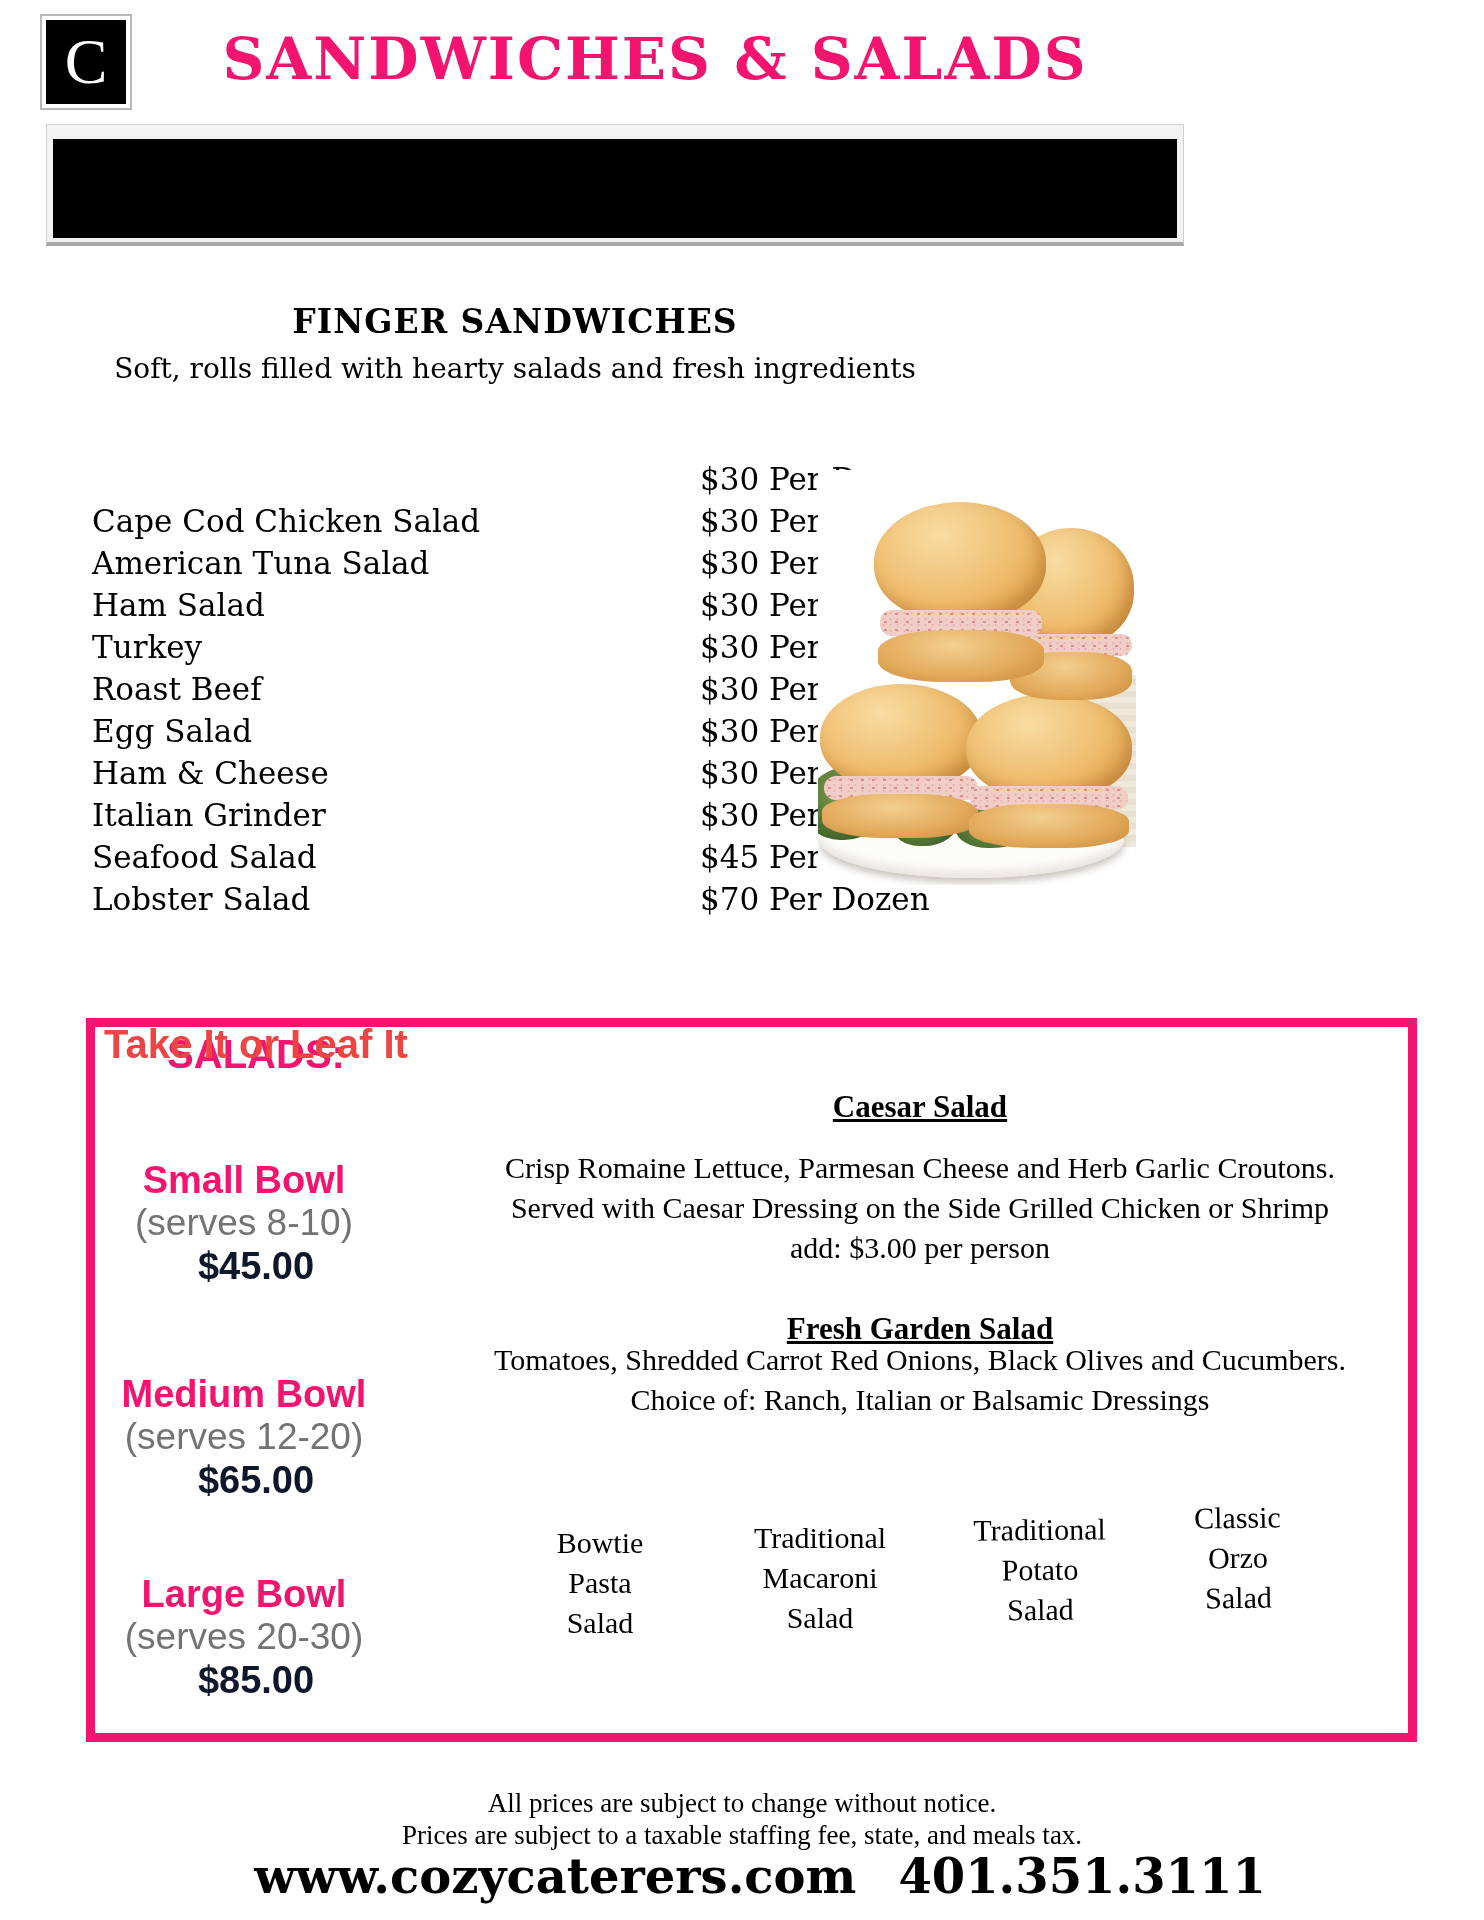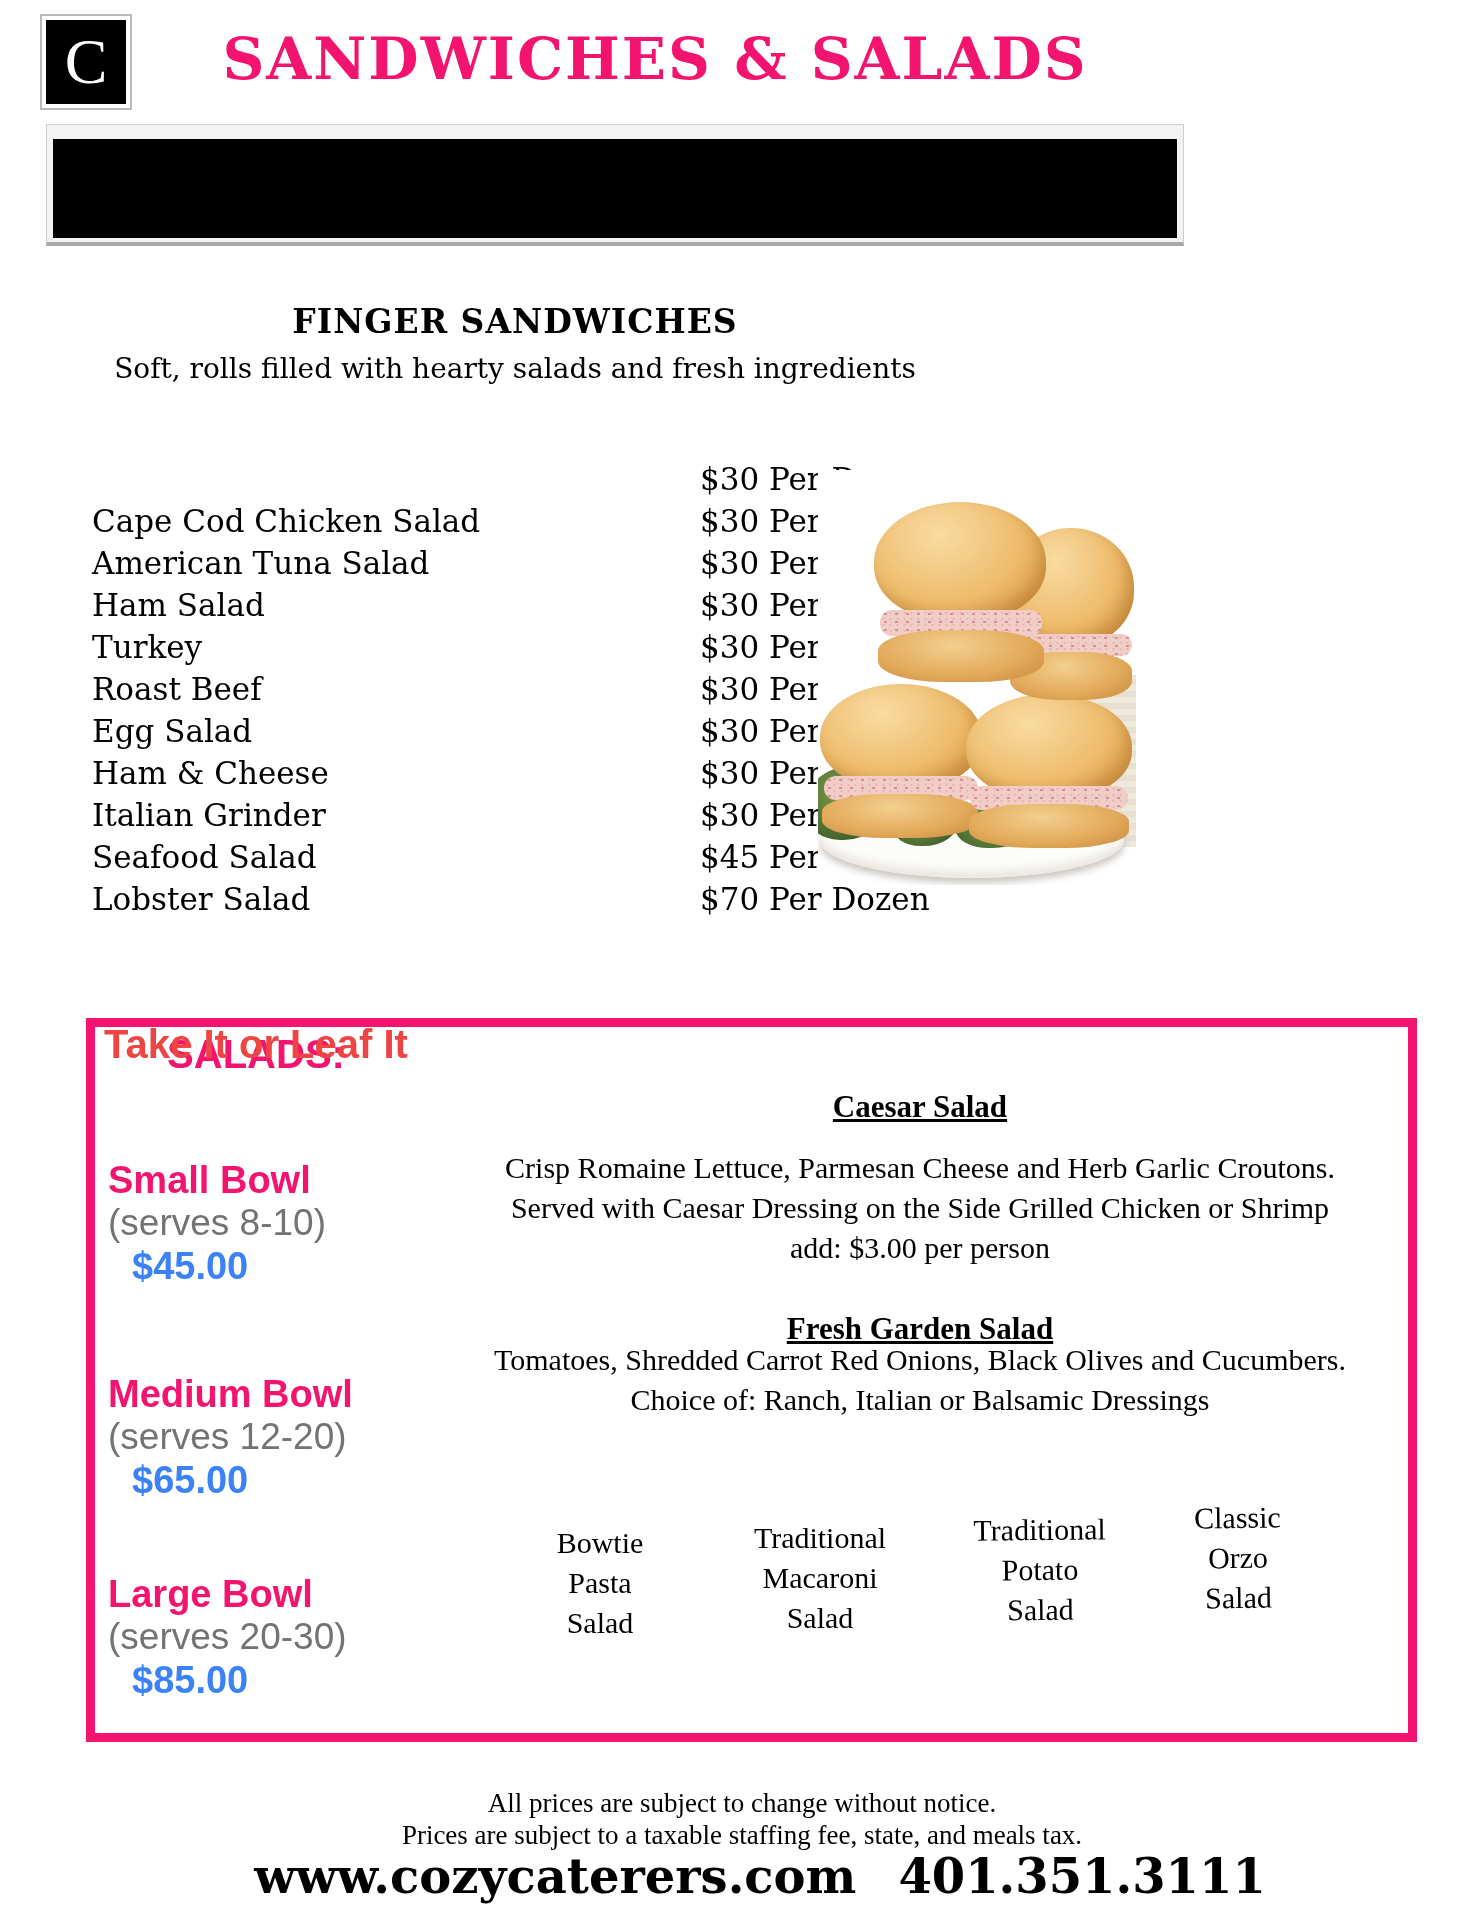--- a/index.html
+++ b/index.html
@@ -54,7 +54,7 @@
               font-family:"Liberation Sans",sans-serif;font-weight:bold;font-size:40px;color:#f2146e;}
   .sb-subheading{position:absolute;left:88px;top:1022px;width:336px;text-align:center;
               font-family:"Liberation Sans",sans-serif;font-weight:bold;font-size:40px;color:#ef4444;}
-  .bowl{position:absolute;left:108px;width:320px;font-family:"Liberation Sans",sans-serif;}
+  .bowl{position:absolute;left:84px;width:320px;text-align:center;font-family:"Liberation Sans",sans-serif;}
   .bowl-name{font-weight:bold;font-size:38px;color:#f2146e;line-height:44px;}
   .bowl-serves{font-size:37px;color:#737373;line-height:42px;}
   .bowl-price{font-weight:bold;font-size:38px;color:#3b82f6;line-height:44px;margin-left:24px;}

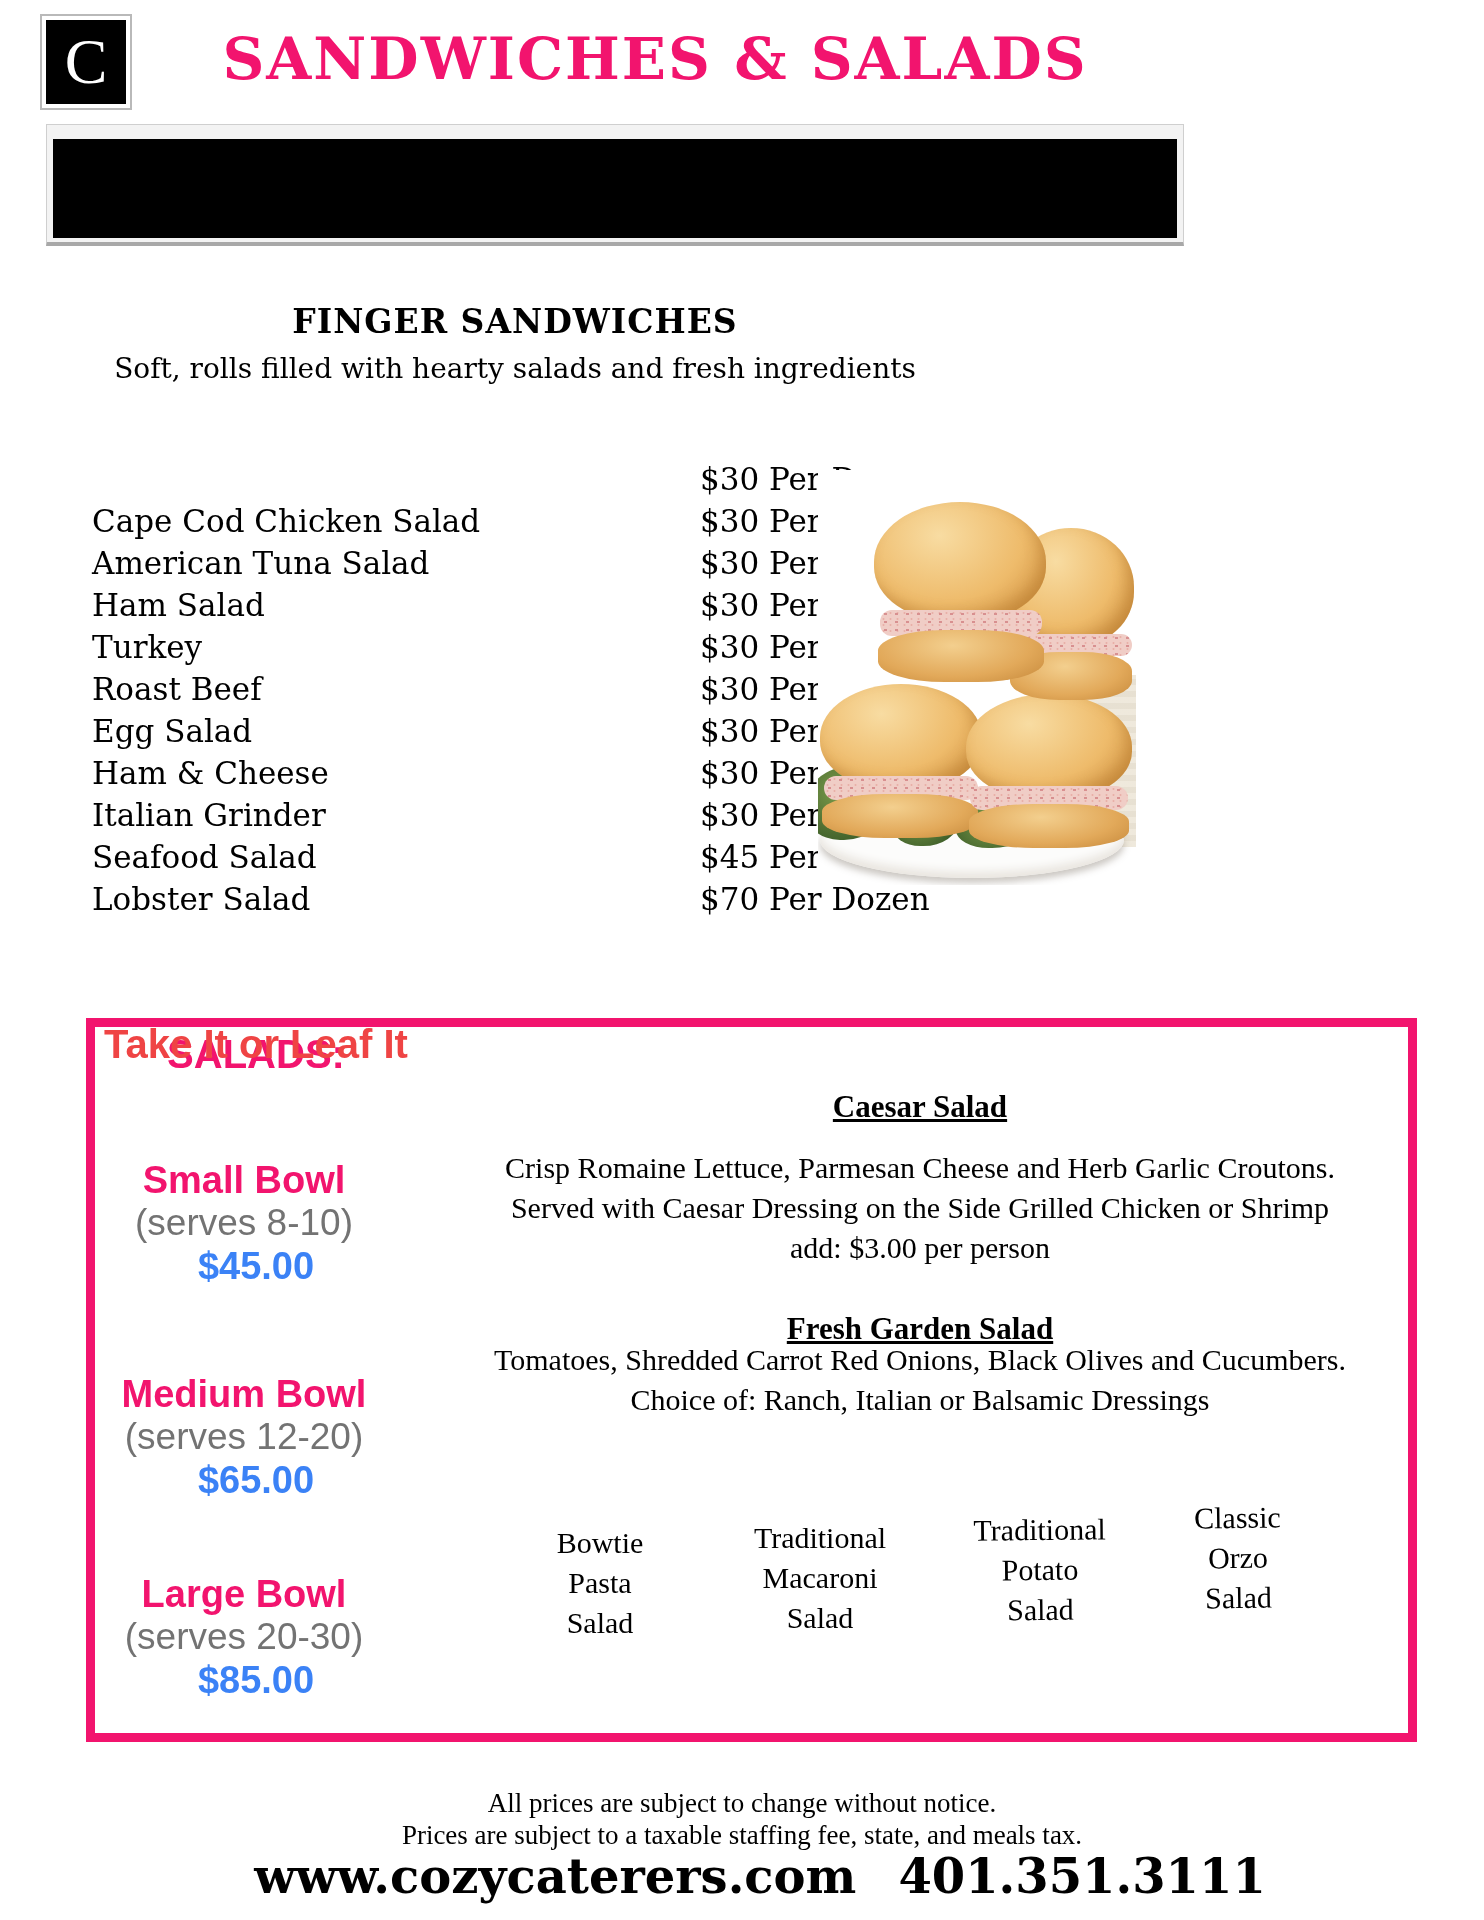--- a/index.html
+++ b/index.html
@@ -57,7 +57,7 @@
   .bowl{position:absolute;left:84px;width:320px;text-align:center;font-family:"Liberation Sans",sans-serif;}
   .bowl-name{font-weight:bold;font-size:38px;color:#f2146e;line-height:44px;}
   .bowl-serves{font-size:37px;color:#737373;line-height:42px;}
-  .bowl-price{font-weight:bold;font-size:38px;color:#3b82f6;line-height:44px;margin-left:24px;}
+  .bowl-price{font-weight:bold;font-size:38px;color:#0f172a;line-height:44px;margin-left:24px;}
   .bowl-small{top:1158px;}
   .bowl-medium{top:1372px;}
   .bowl-large{top:1572px;}

